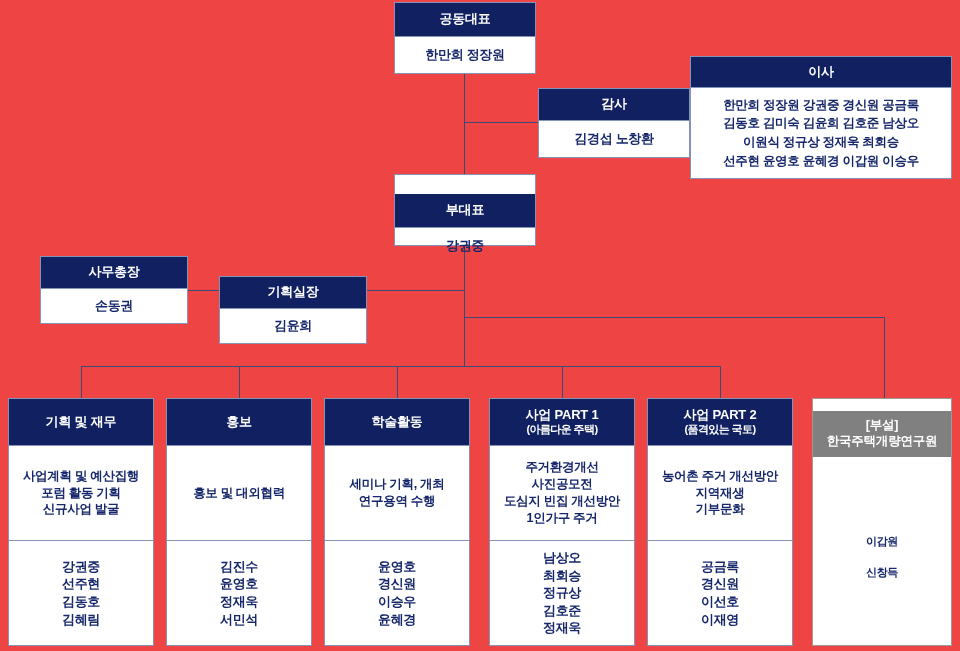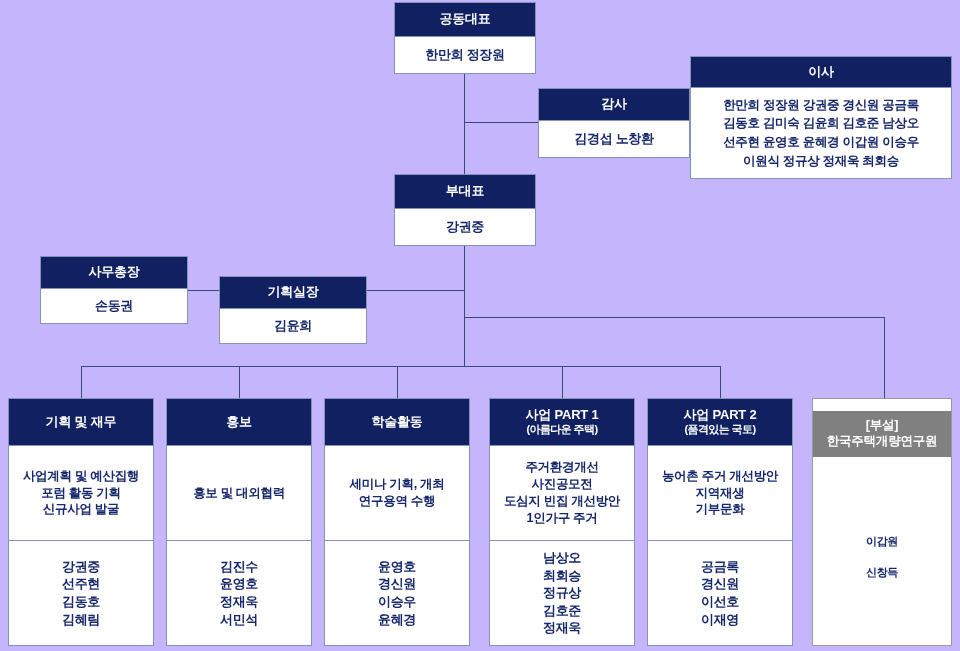--- a/index.html
+++ b/index.html
@@ -14,7 +14,7 @@
     position: relative;
     width: 960px;
     height: 651px;
-    background: #c4b5fd;
+    background: #ef4444;
     overflow: hidden;
   }
   

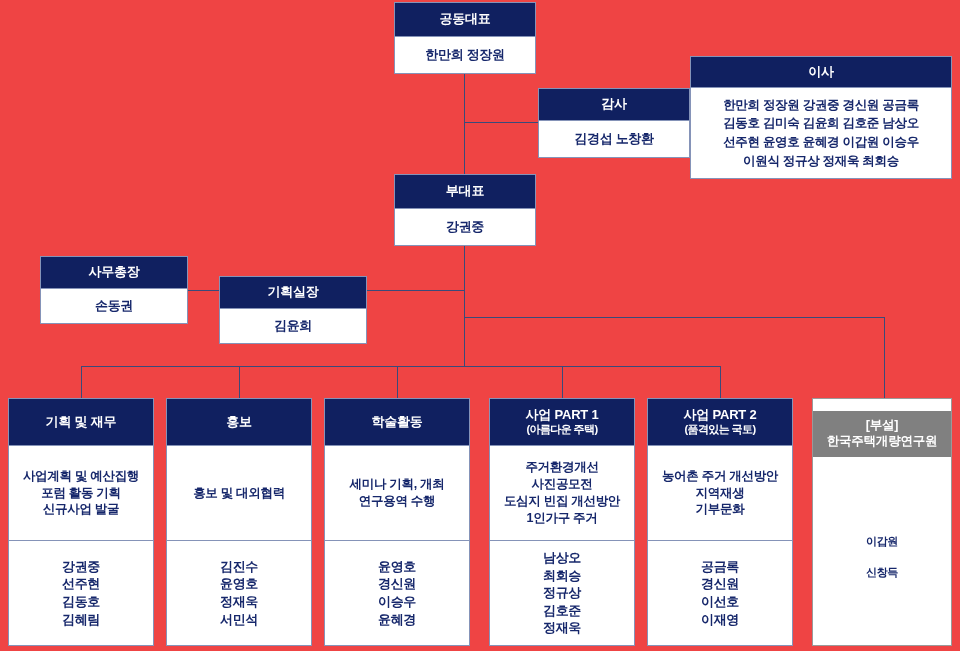--- a/index.html
+++ b/index.html
@@ -171,8 +171,8 @@
     <div class="node-body sep">
       <span class="line">한만희  정장원  강권중  경신원  공금록</span>
       <span class="line">김동호  김미숙  김윤희  김호준  남상오</span>
+      <span class="line">이원식  정규상  정재욱  최회승</span>
       <span class="line">선주현  윤영호  윤혜경  이갑원  이승우</span>
-      <span class="line">이원식  정규상  정재욱  최회승</span>
     </div>
   </div>
 

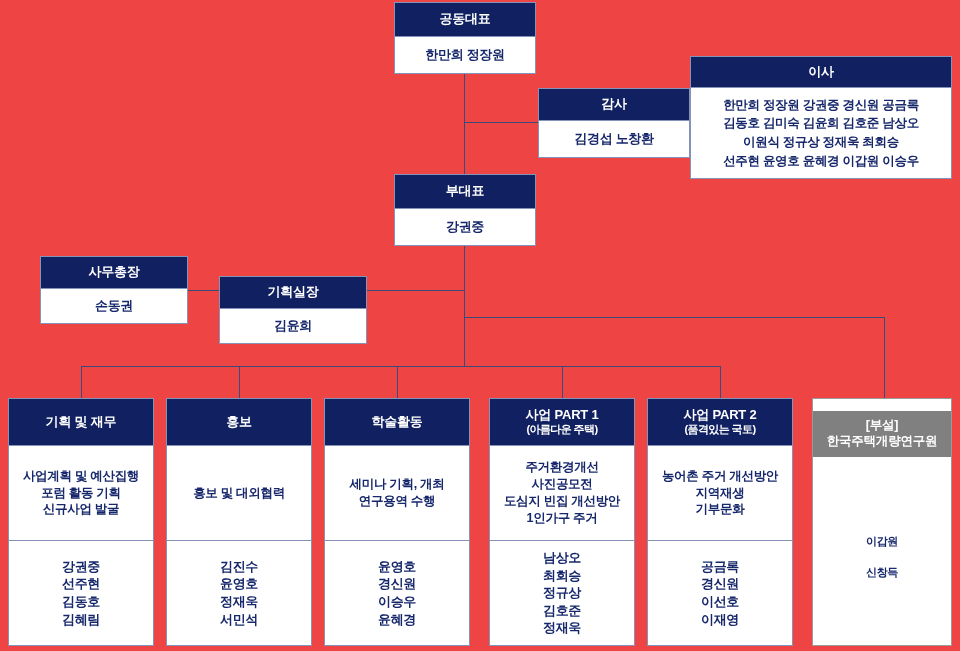--- a/index.html
+++ b/index.html
@@ -80,7 +80,7 @@
   #n-directors .node-body { height: 91px; font-size: 12.5px; line-height: 1.5; }
 
   #n-vicepresident { left: 394px; top: 174px; width: 142px; height: 72px; }
-  #n-vicepresident .node-head { height: 33px; font-size: 13px; }
+  #n-vicepresident .node-head { height: 33px; font-size: 13px; margin-top: 19px; }
   #n-vicepresident .node-body { height: 37px; font-size: 13px; }
 
   

